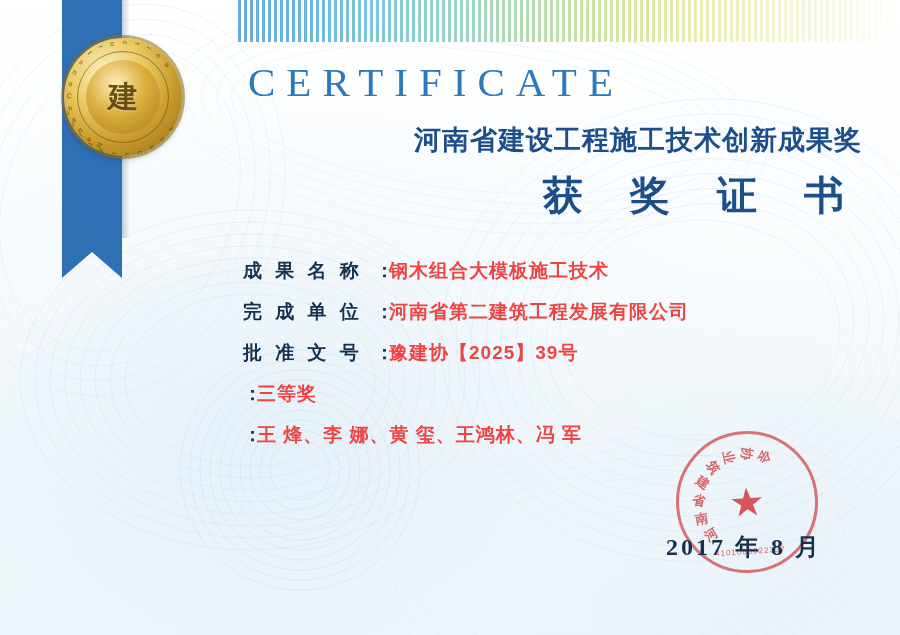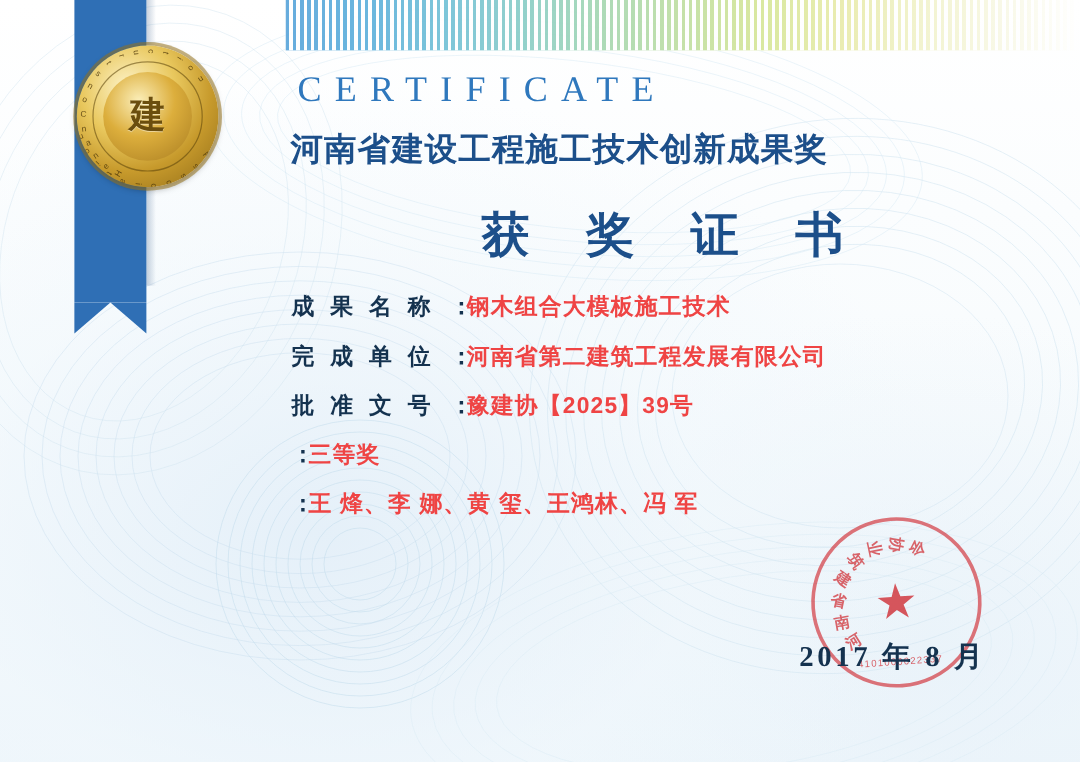--- a/index.html
+++ b/index.html
@@ -135,7 +135,7 @@
     left: 248px;
     top: 58px;
     font-family: "Liberation Serif", serif;
-    font-size: 30px;
+    font-size: 41px;
     letter-spacing: 11px;
     color: #2f78bd;
     font-weight: normal;

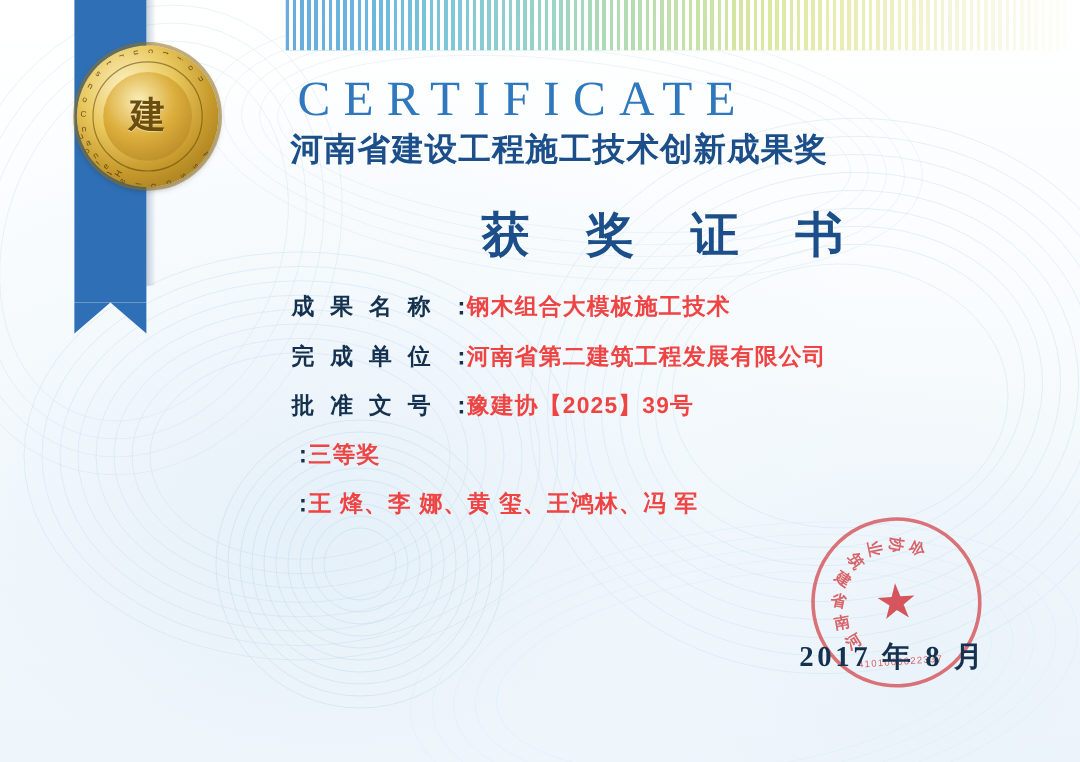--- a/index.html
+++ b/index.html
@@ -143,9 +143,9 @@
   .cert-subtitle {
     position: absolute;
     left: 242px;
-    top: 106px;
+    top: 122px;
     width: 620px;
-    text-align: left;
+    text-align: right;
     font-size: 27px;
     font-weight: bold;
     color: #1c4f8a;

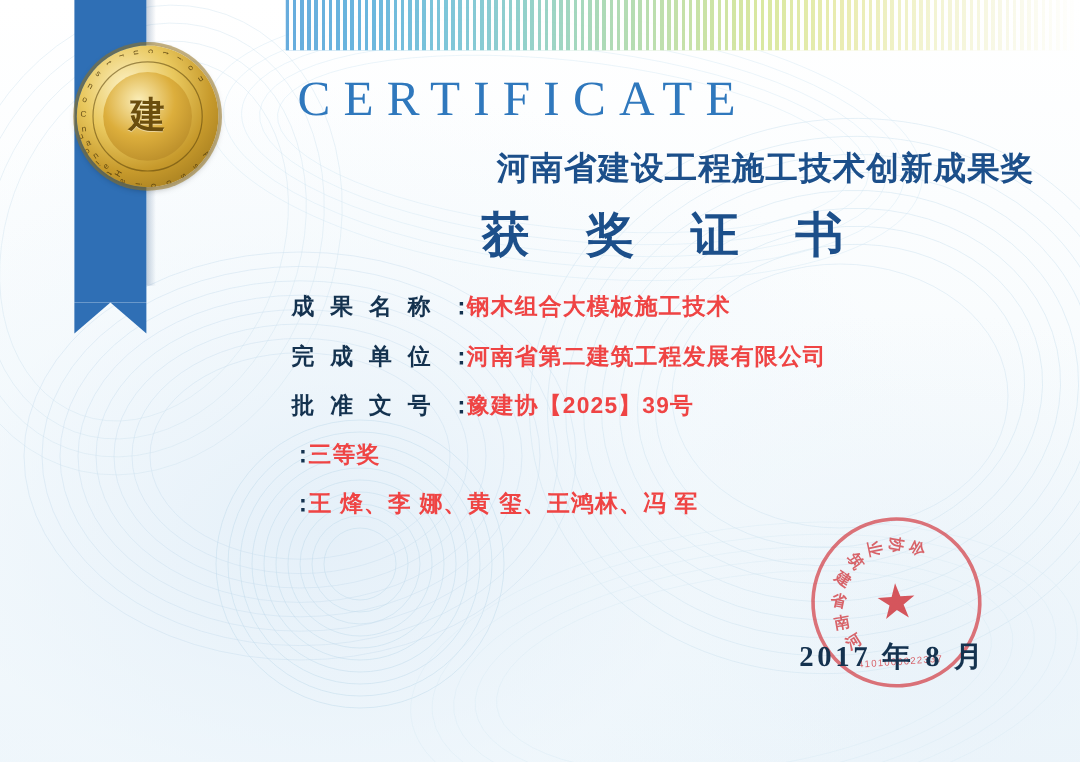--- a/index.html
+++ b/index.html
@@ -157,7 +157,7 @@
     left: 242px;
     top: 168px;
     width: 620px;
-    text-align: center;
+    text-align: right;
     font-size: 40px;
     font-weight: bold;
     color: #1c4f8a;

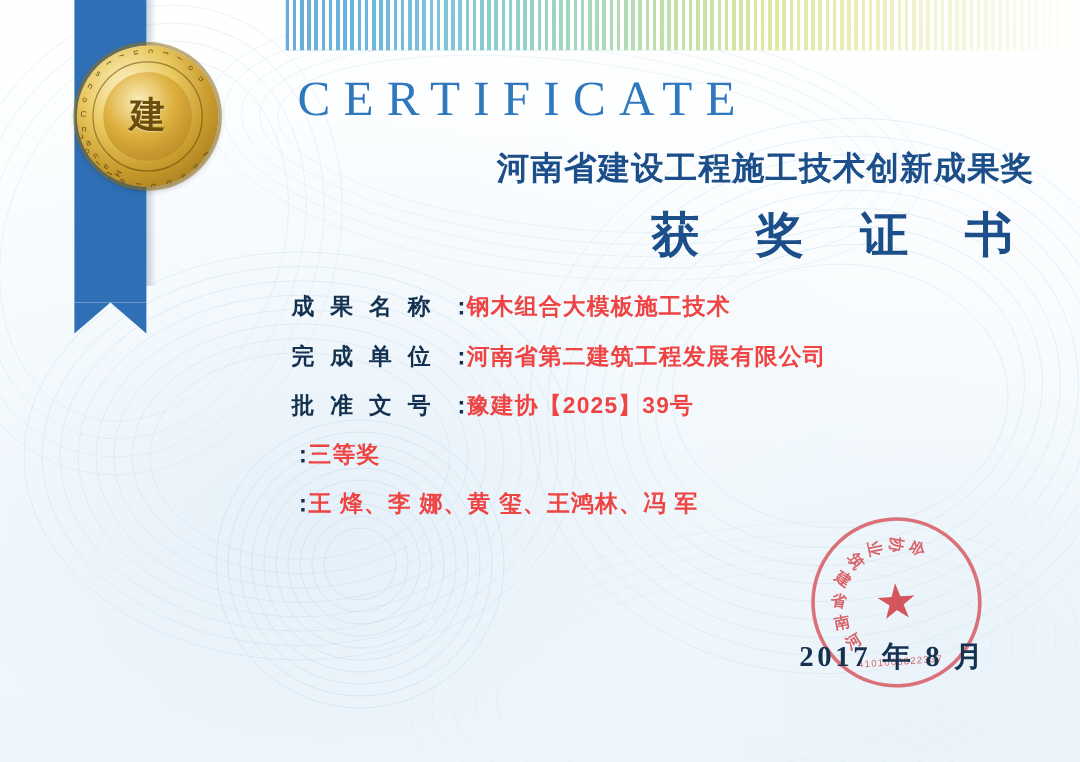--- a/index.html
+++ b/index.html
@@ -175,7 +175,7 @@
   }
   .field-row {
     display: flex;
-    align-items: flex-start;
+    align-items: flex-end;
     height: 41px;
   }
   .field-label {

